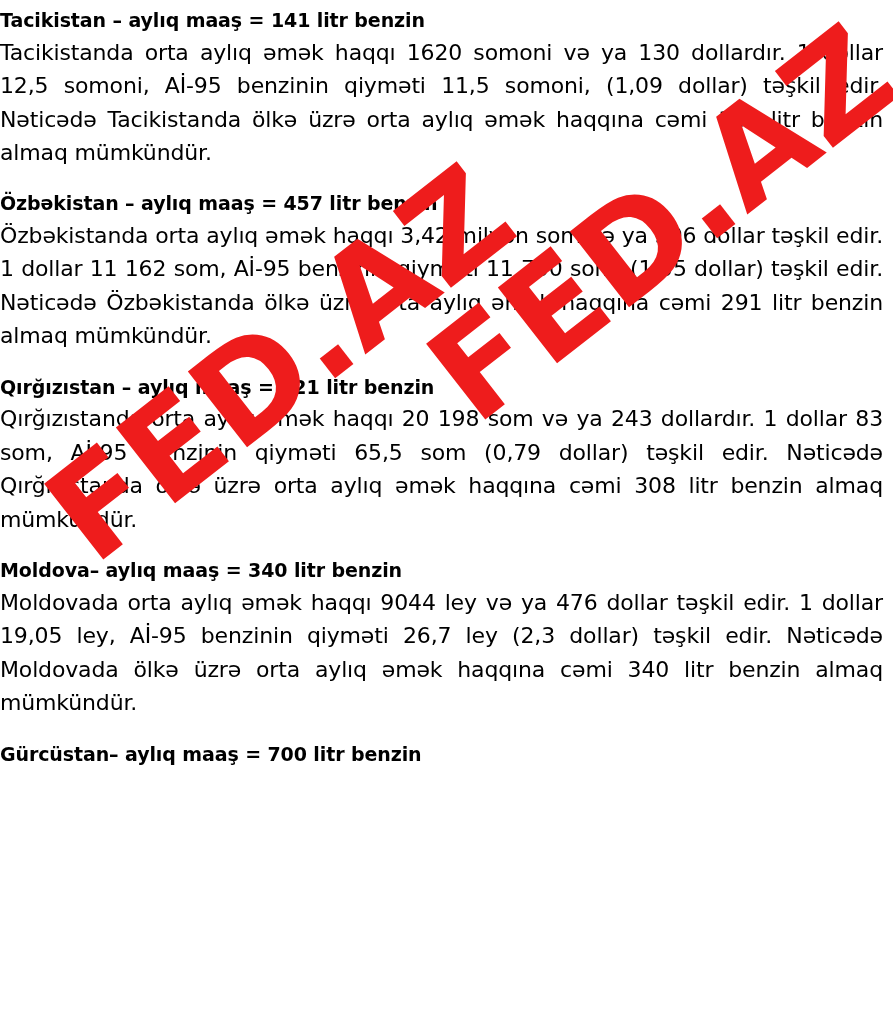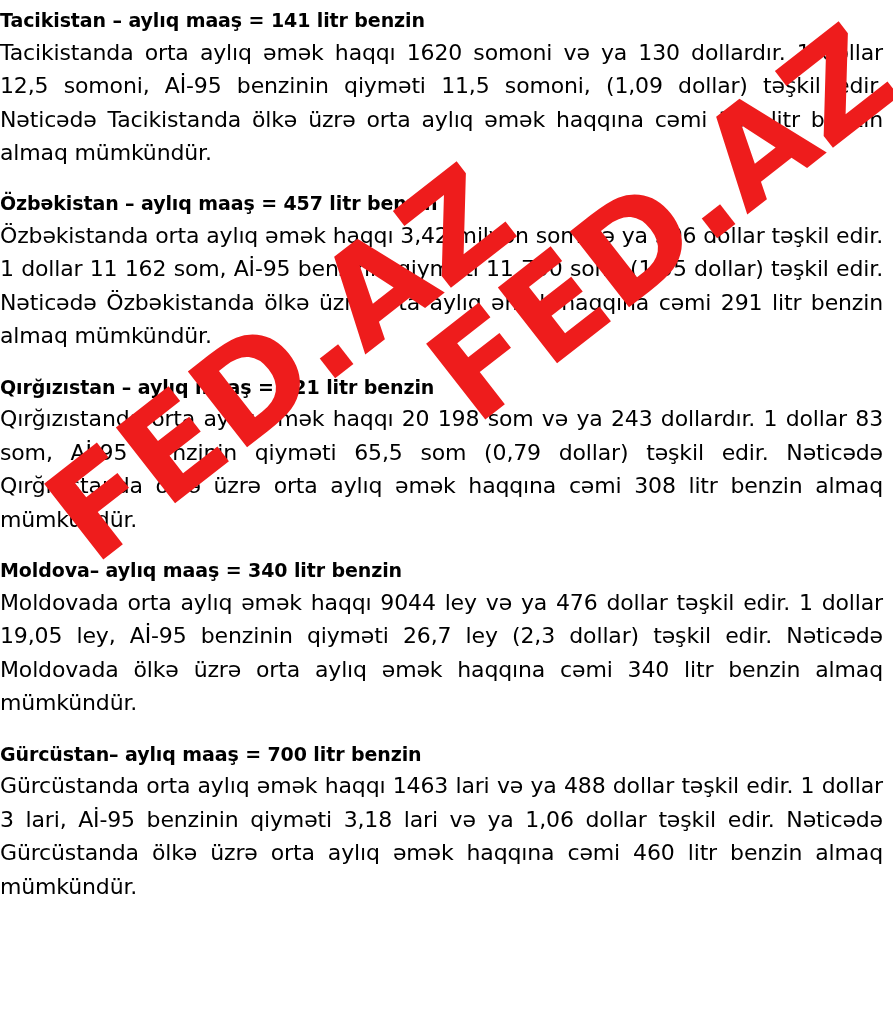--- a/index.html
+++ b/index.html
@@ -108,7 +108,6 @@
 
     <div class="section">
       <h2 class="sec-heading">Gürcüstan– aylıq maaş = 700 litr benzin</h2>
-      <p class="sec-body">Gürcüstanda orta aylıq əmək haqqı 1463 lari və ya 488 dollar təşkil edir. 1 dollar 3 lari, Aİ-95 benzinin qiyməti 3,18 lari və ya 1,06 dollar təşkil edir. Nəticədə Gürcüstanda ölkə üzrə orta aylıq əmək haqqına cəmi 460 litr benzin almaq mümkündür.</p>
     </div>
 
   </div>

